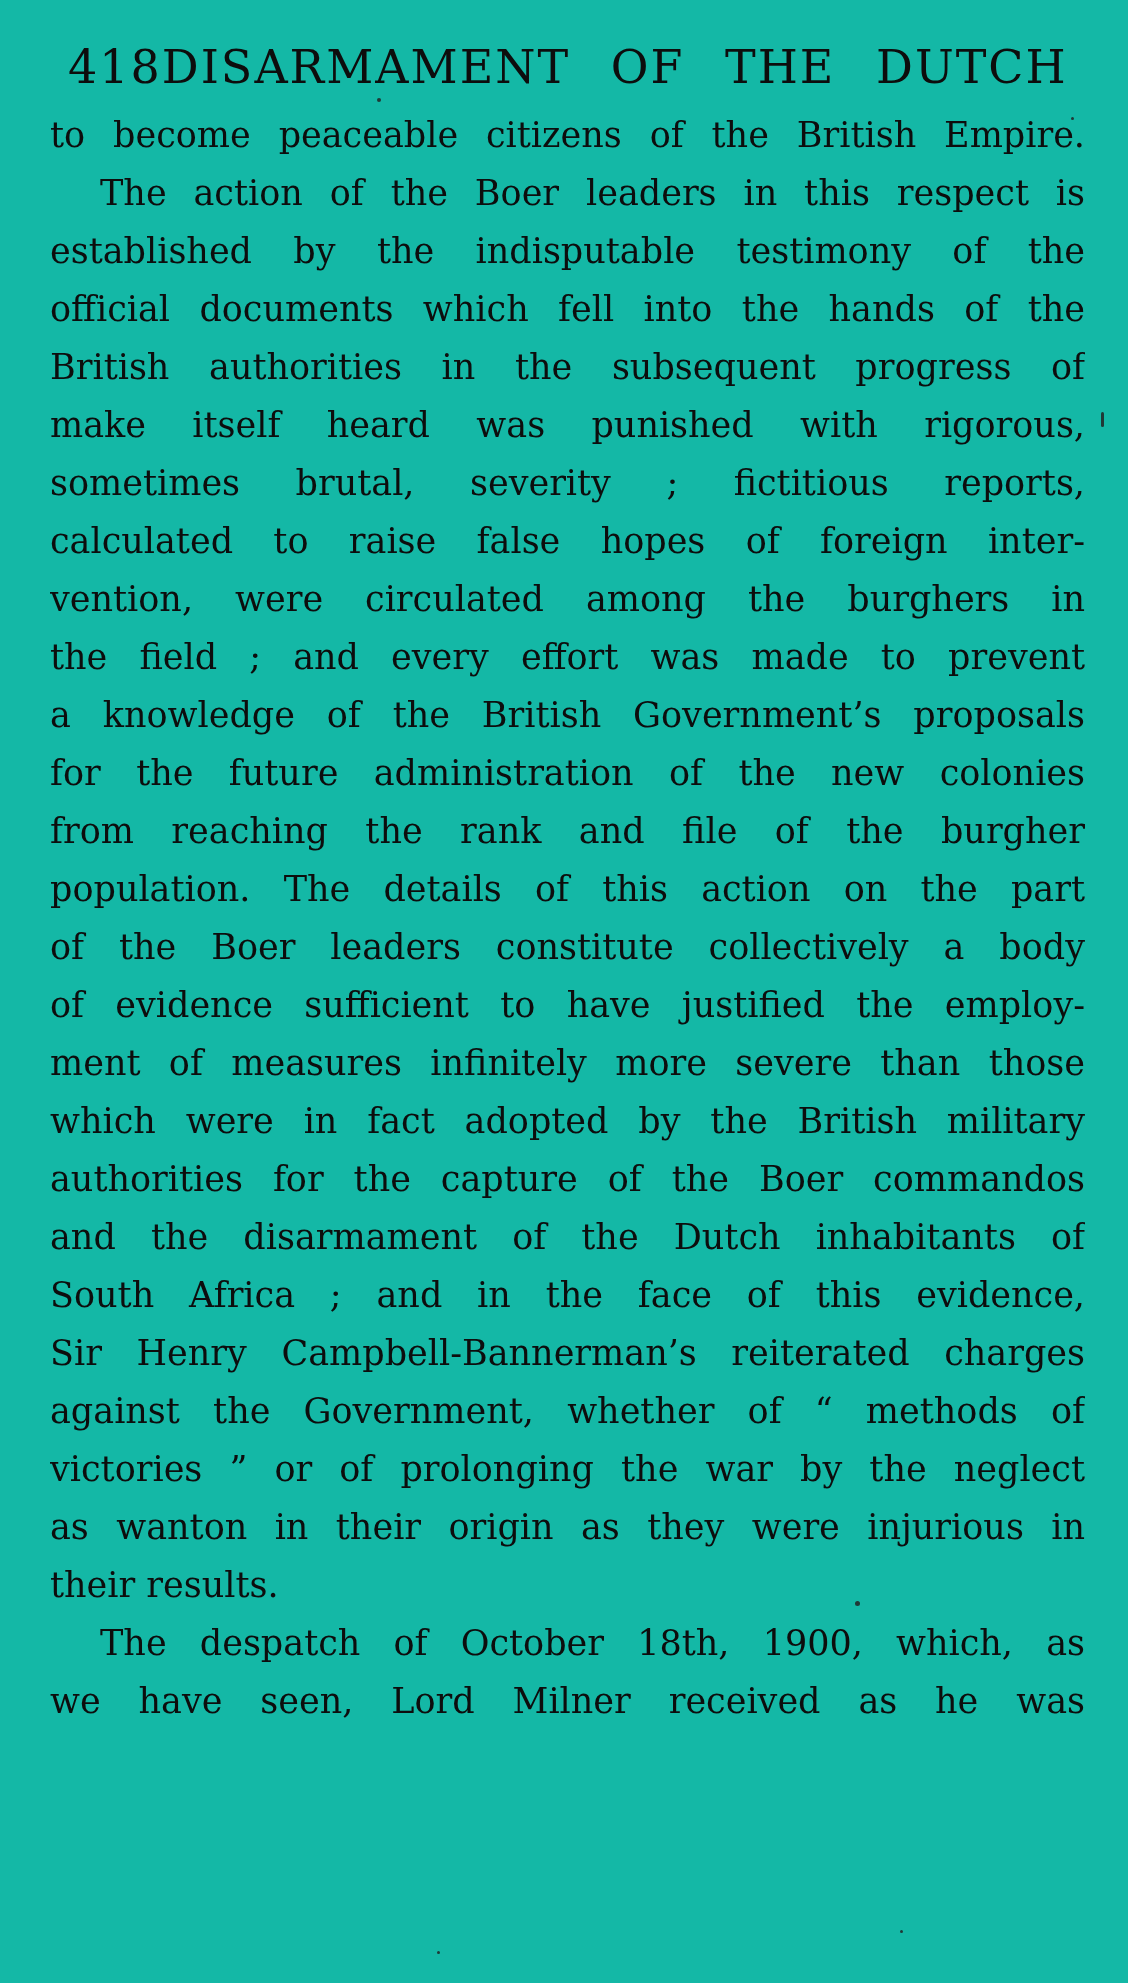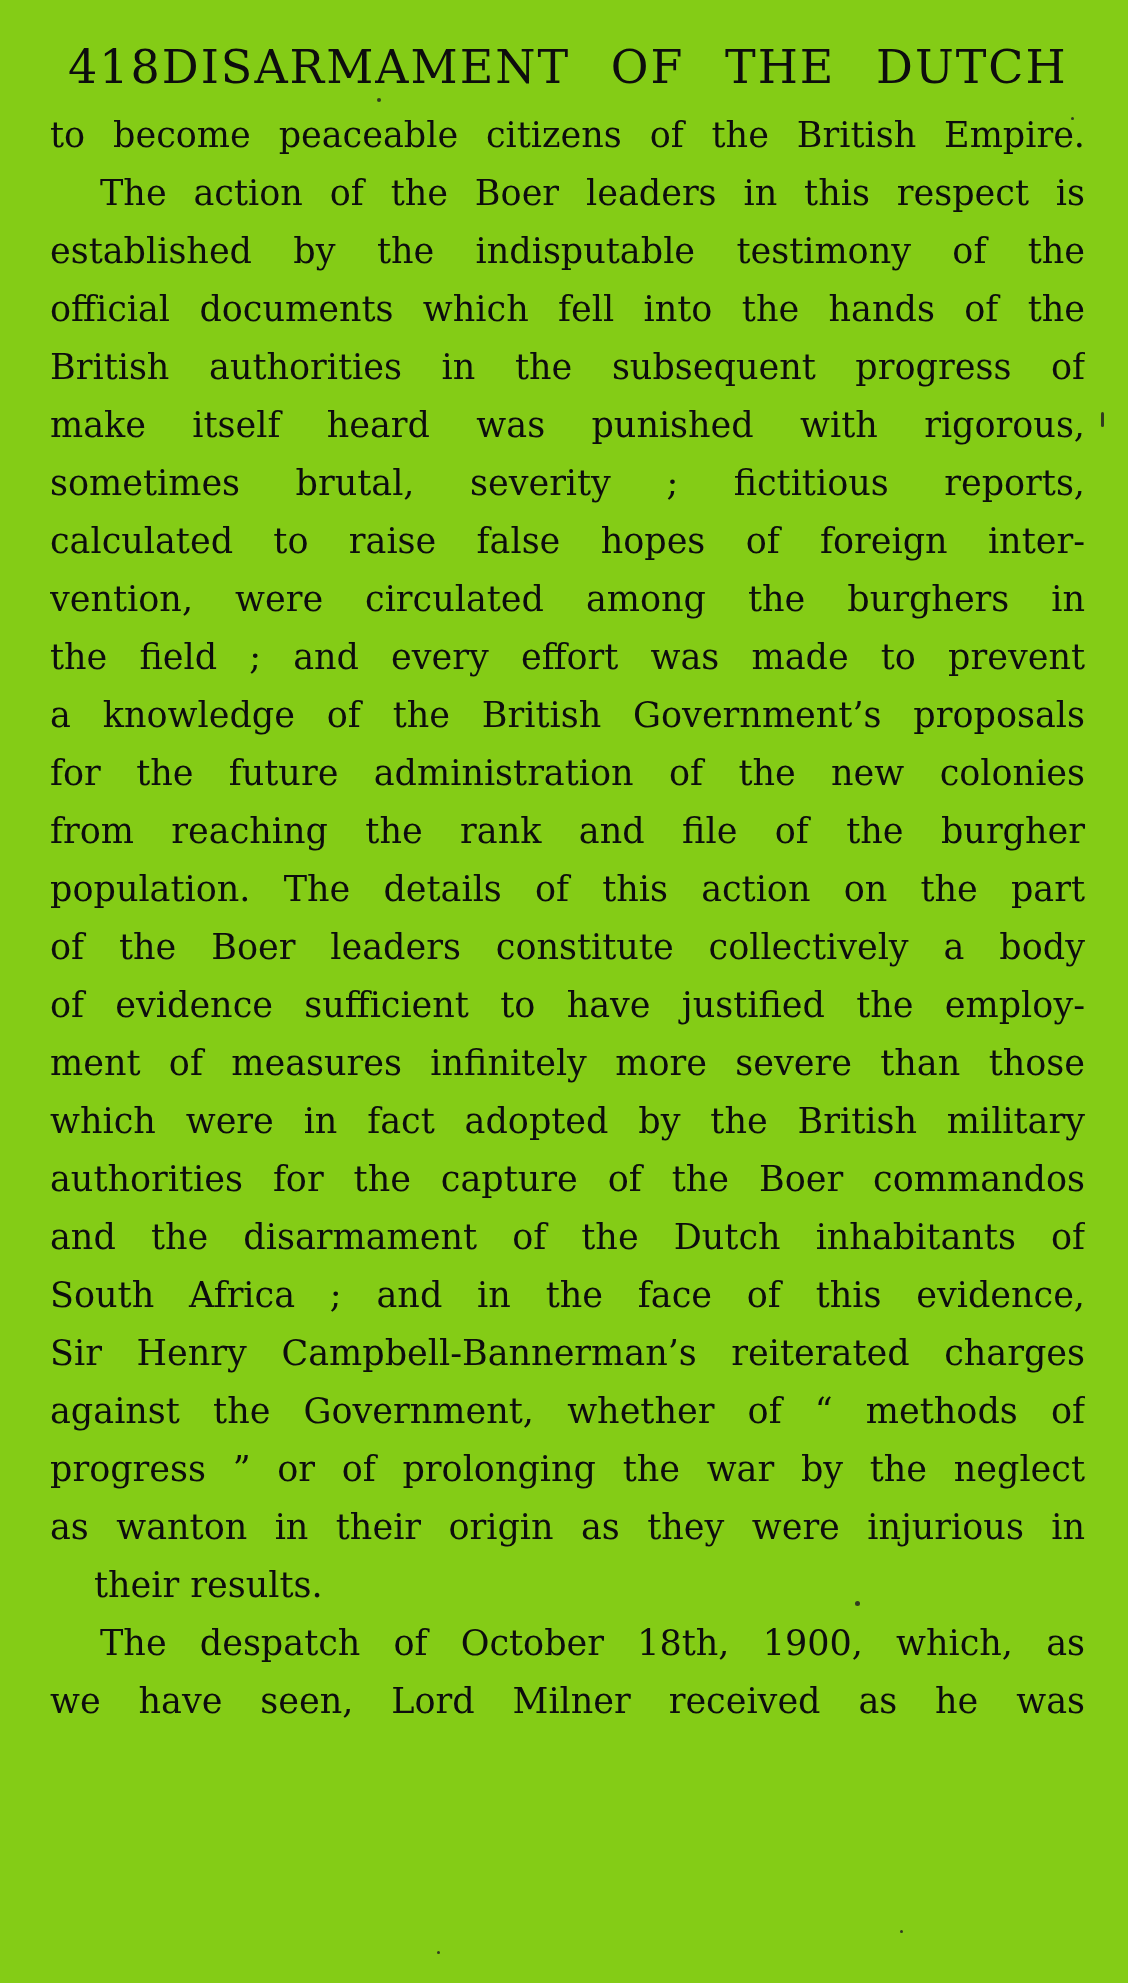--- a/index.html
+++ b/index.html
@@ -11,7 +11,7 @@
     position: relative;
     width: 1128px;
     height: 1983px;
-    background: #84cc16;
+    background: #14b8a6;
     color: #0d0d0d;
     font-family: "DejaVu Serif", "Liberation Serif", serif;
     overflow: hidden;

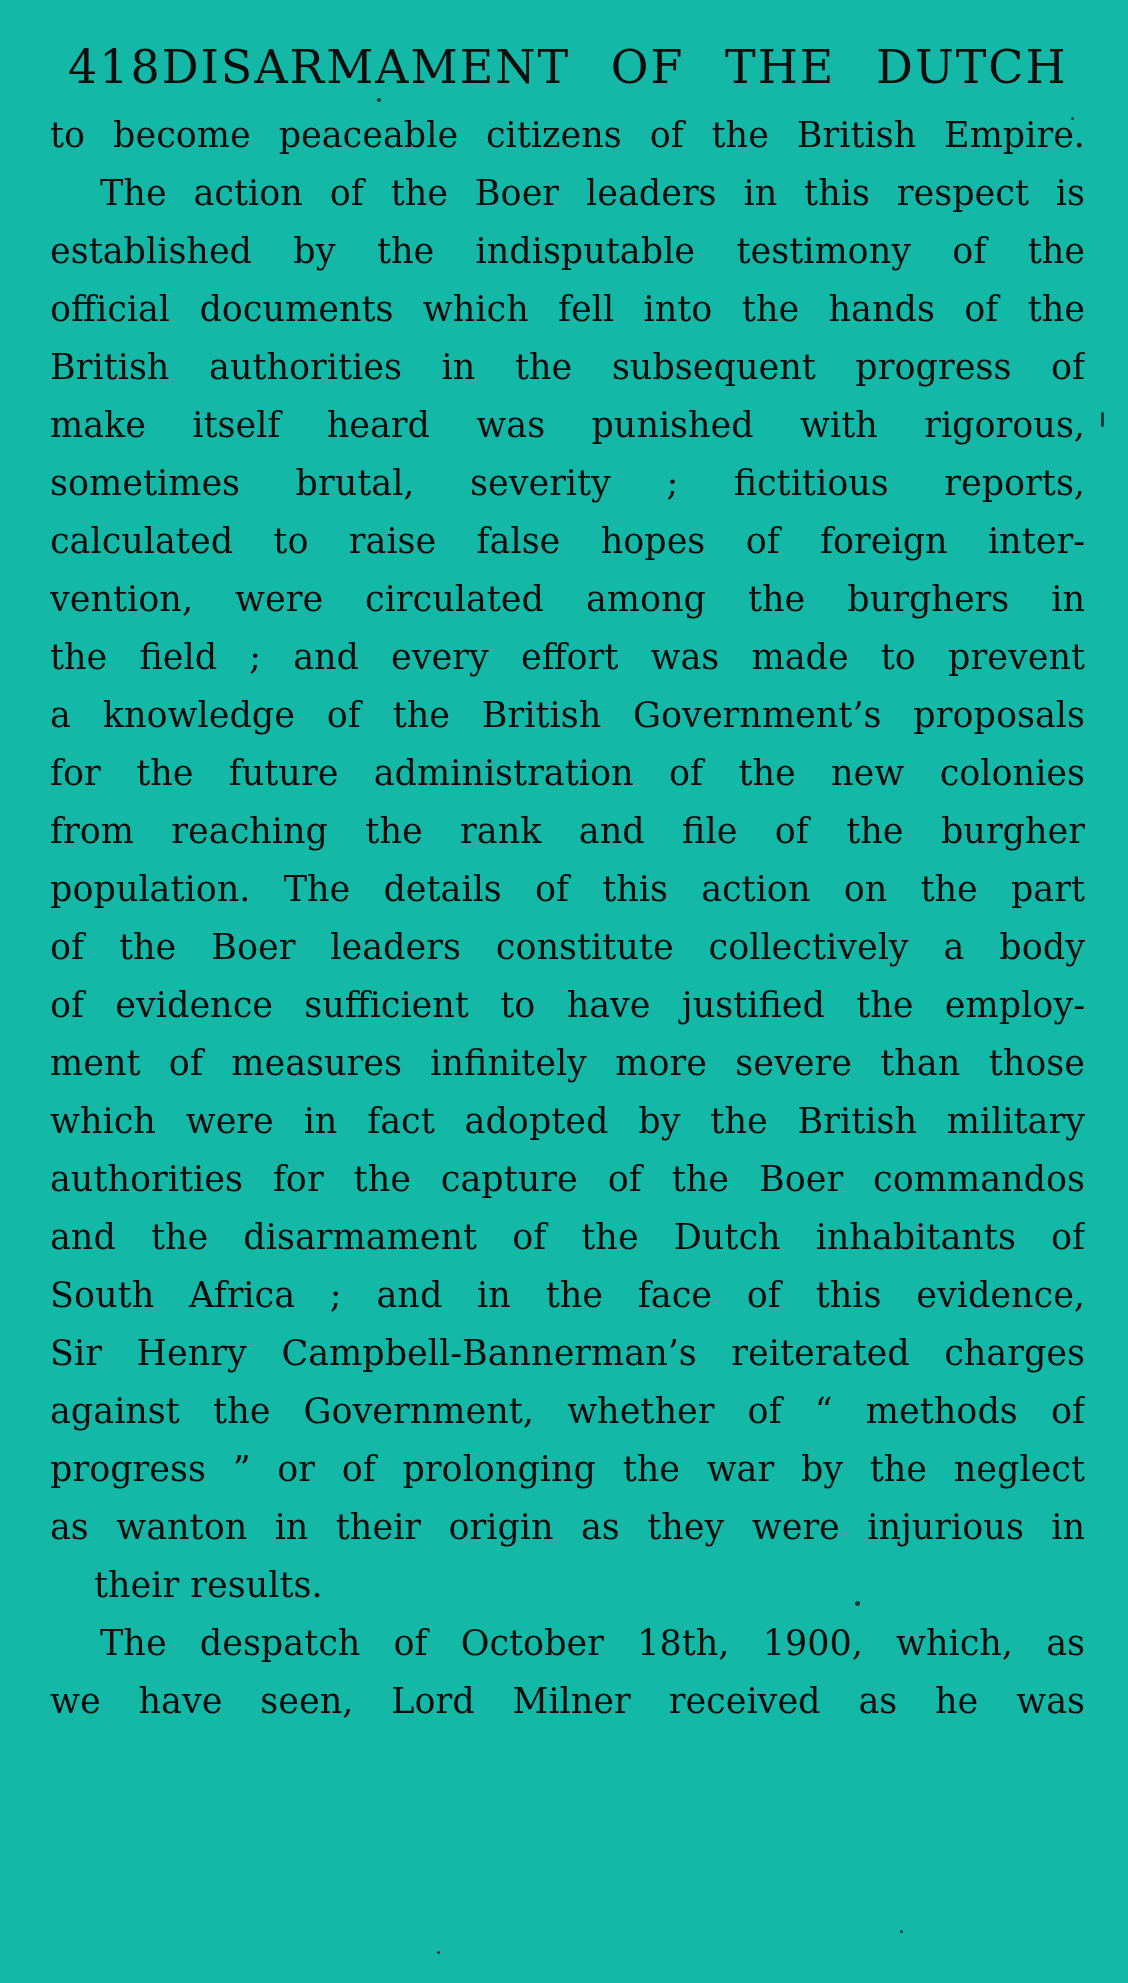--- a/index.html
+++ b/index.html
@@ -110,7 +110,7 @@
     <div class="line">South Africa ; and in the face of this evidence,</div>
     <div class="line">Sir Henry Campbell-Bannerman’s reiterated charges</div>
     <div class="line">against the Government, whether of “ methods of</div>
-    <div class="line">progress ” or of prolonging the war by the neglect</div>
+    <div class="line">victories ” or of prolonging the war by the neglect</div>
     <div class="line">as wanton in their origin as they were injurious in</div>
     <div class="line para-end">their results.</div>
     <div class="line indent">The despatch of October 18th, 1900, which, as</div>

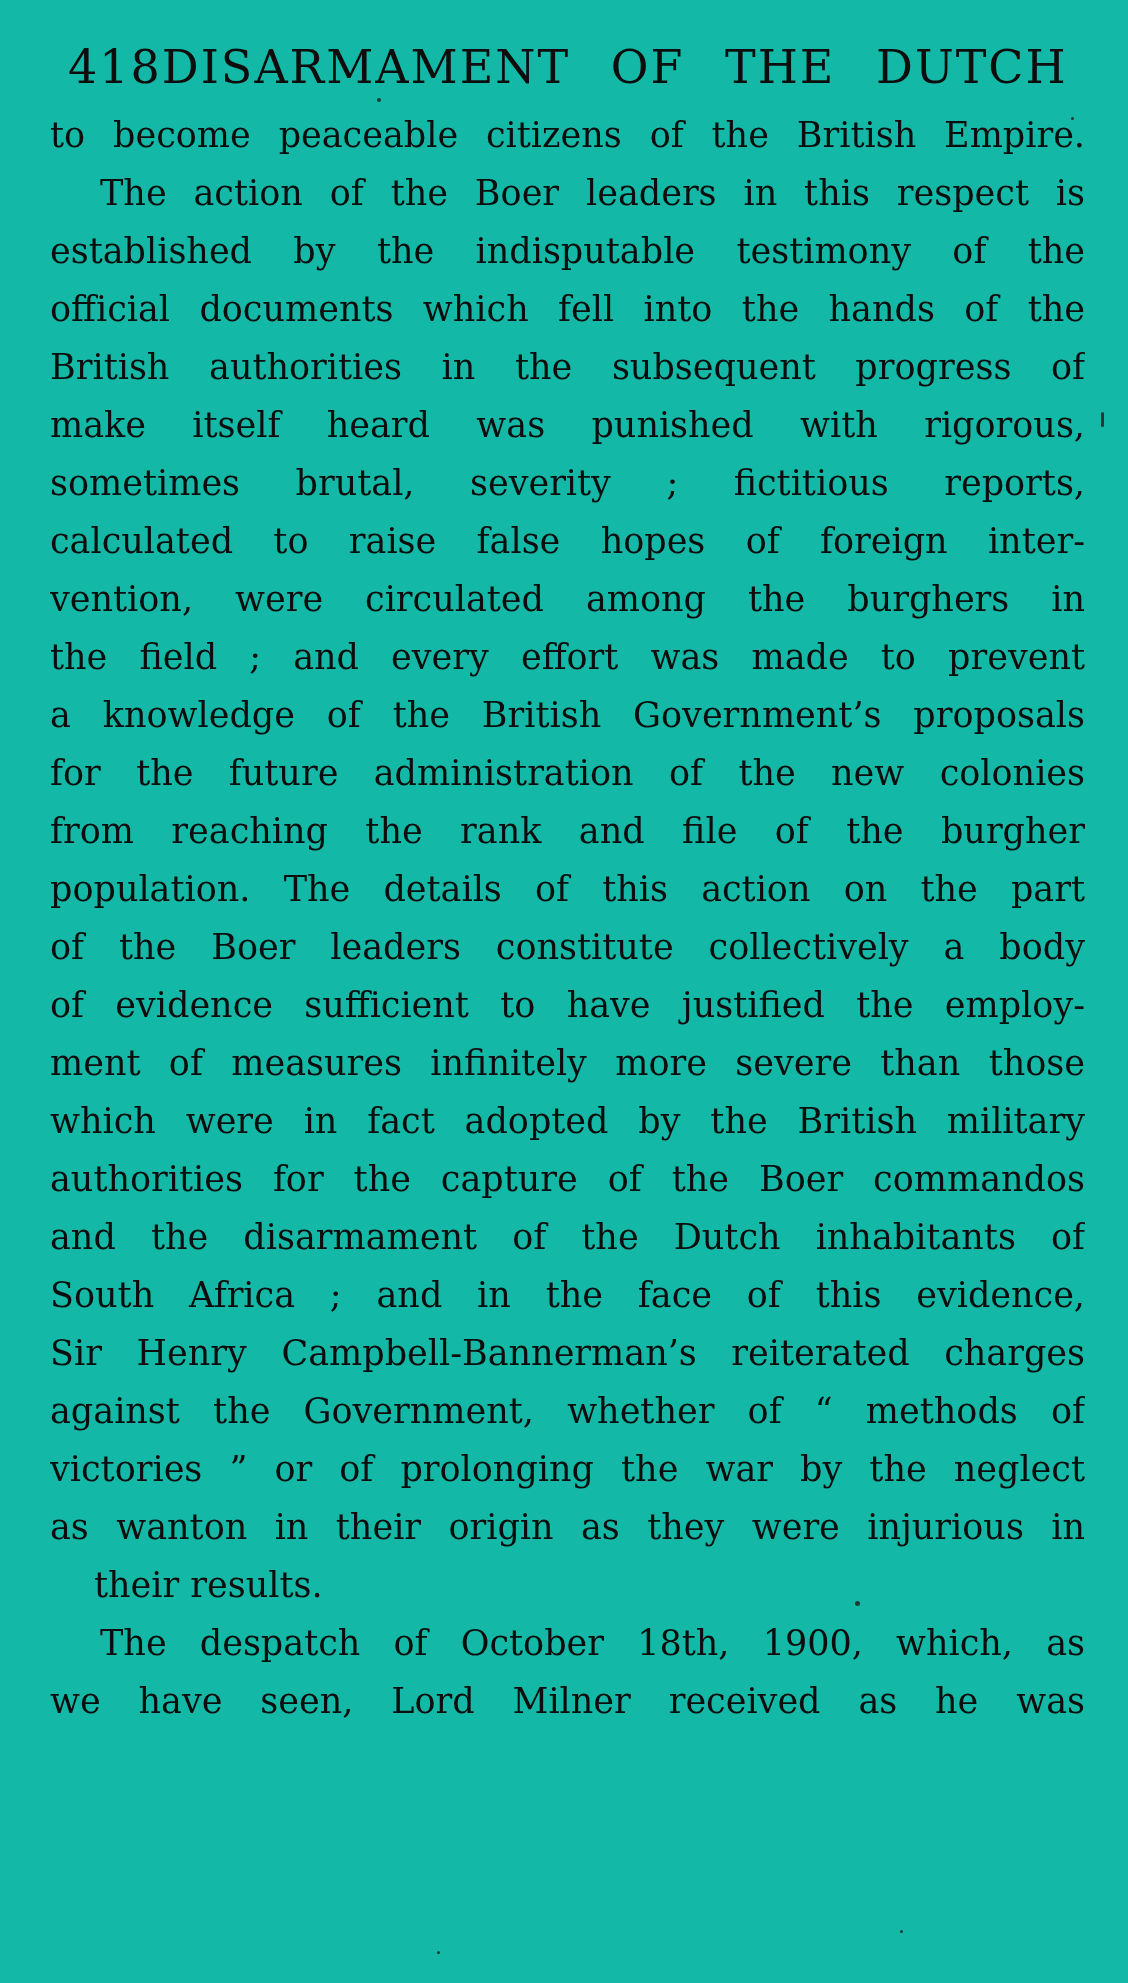--- a/index.html
+++ b/index.html
@@ -59,7 +59,6 @@
   .line.para-end {
     text-align: center;
     text-align-last: left;
-    margin-left: 44px;
   }
   
   .speck {

